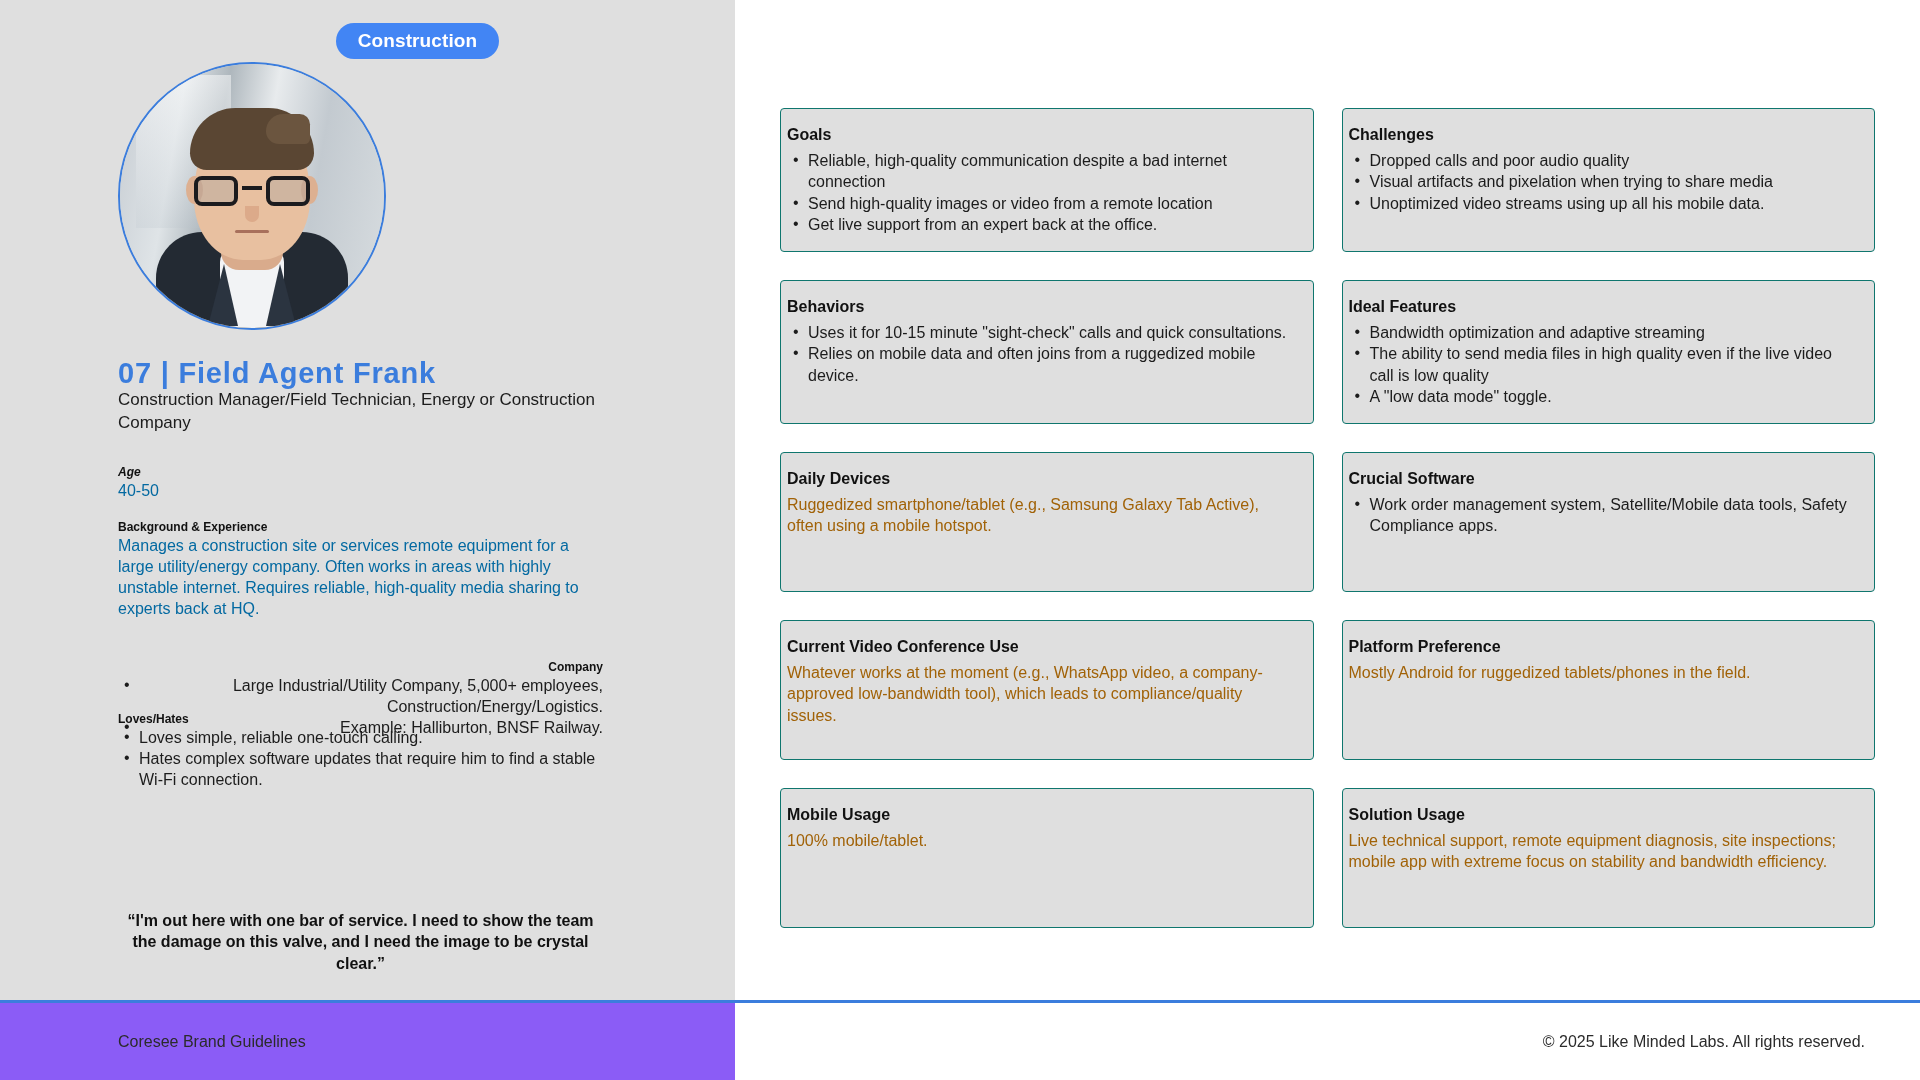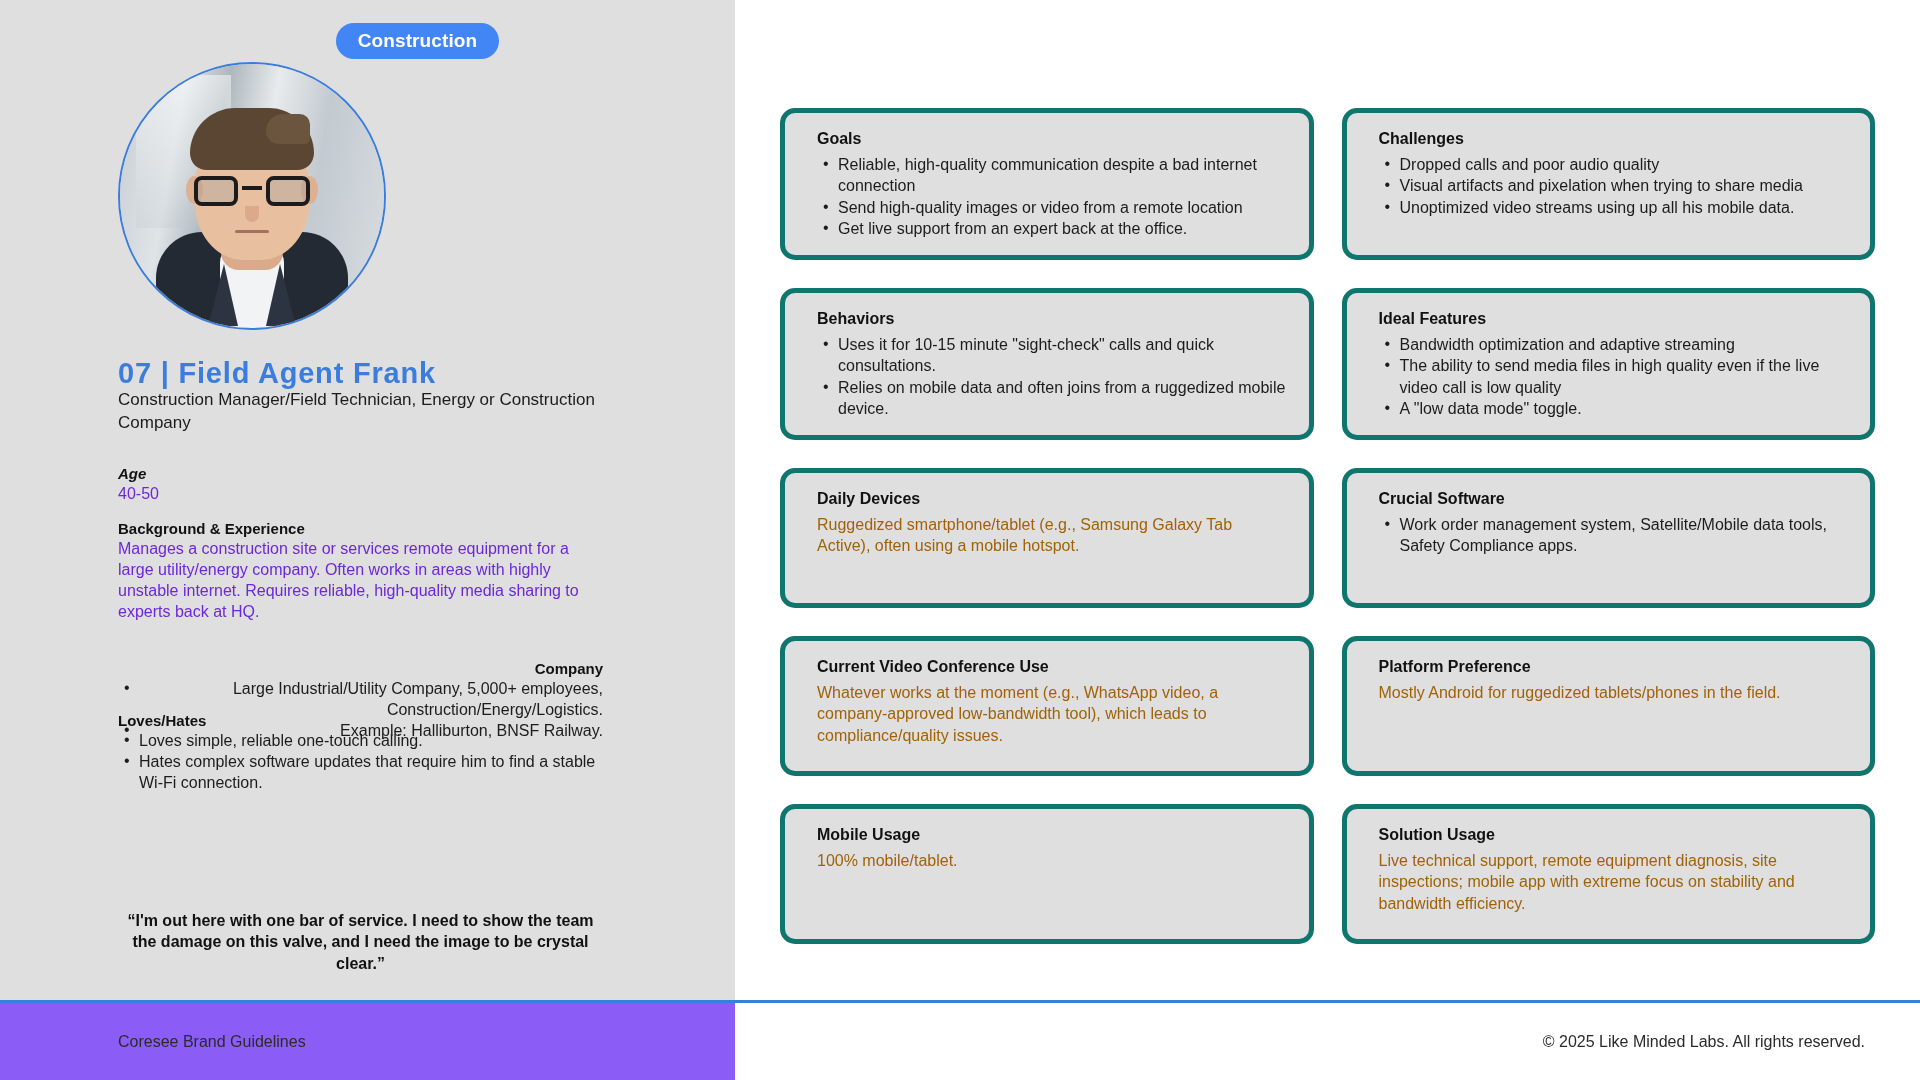--- a/index.html
+++ b/index.html
@@ -287,9 +287,9 @@
 
   .card {
     background: #dfdfdf;
-    border: 5px solid #0f766e;
-    border-radius: 15px;
-    padding: 17px 20px 16px 28px;
+    border: 1px solid #0f766e;
+    border-radius: 4px;
+    padding: 17px 20px 16px 2px;
     position: relative;
   }
 

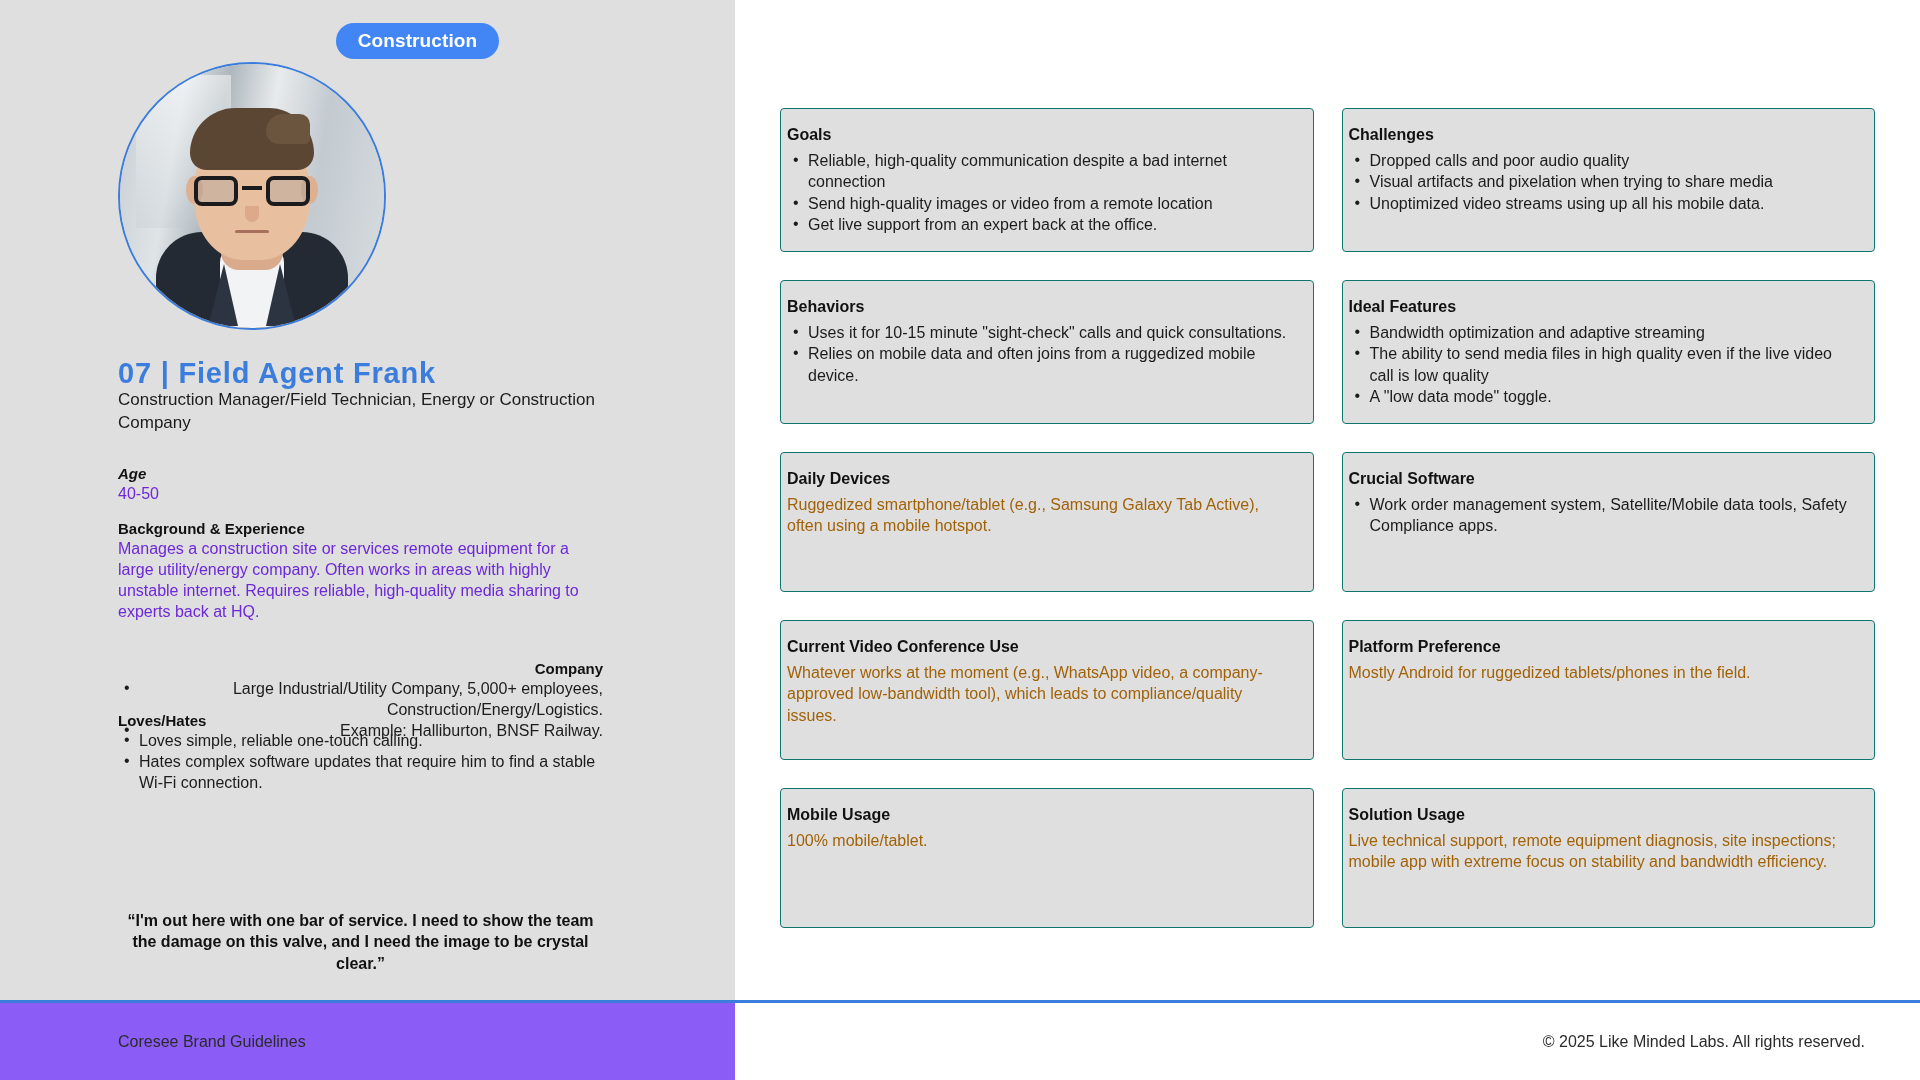--- a/index.html
+++ b/index.html
@@ -224,7 +224,7 @@
   .sb-block { position: absolute; left: 118px; width: 485px; }
 
   .sb-h {
-    font-size: 15px;
+    font-size: 12px;
     font-weight: bold;
     color: #111111;
     margin-bottom: 1px;

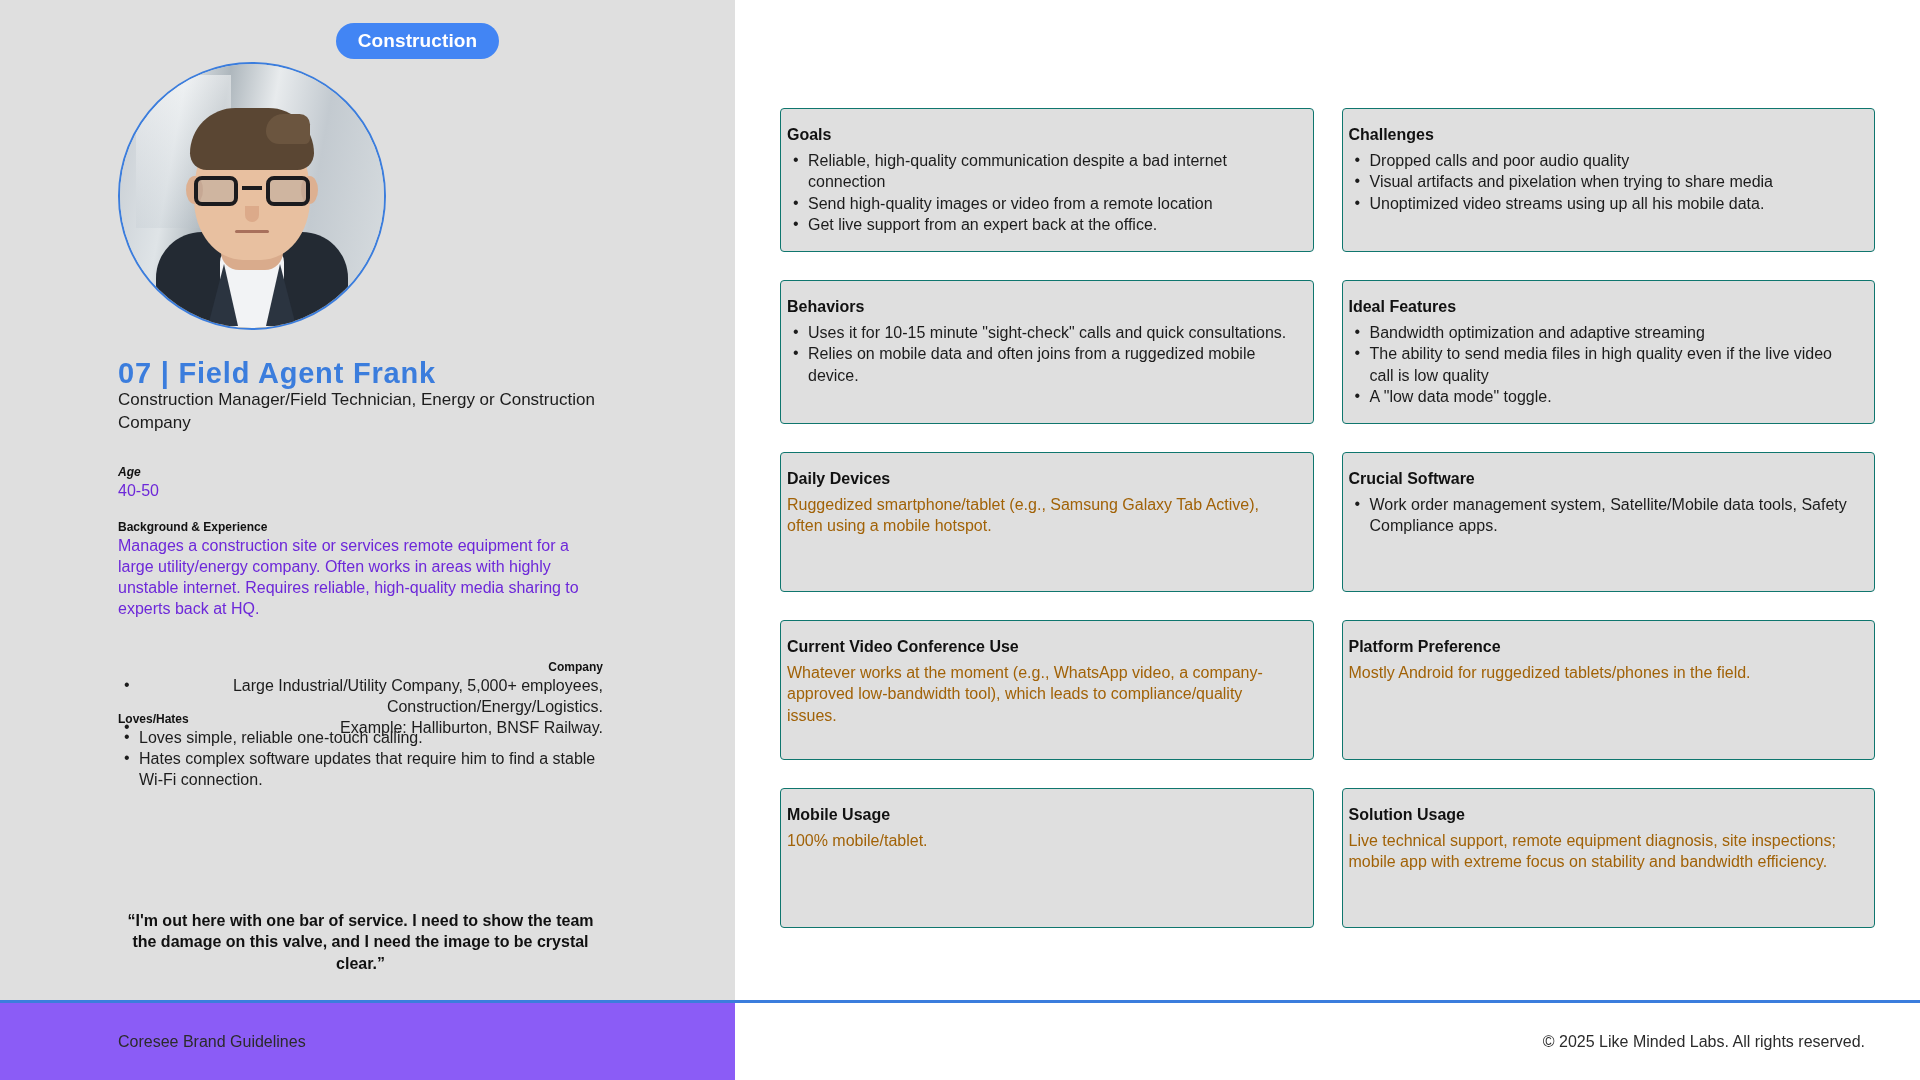--- a/index.html
+++ b/index.html
@@ -233,7 +233,7 @@
 
   .sb-p {
     font-size: 16px;
-    color: #6d28d9;
+    color: #0369a1;
     line-height: 1.32;
   }
 

